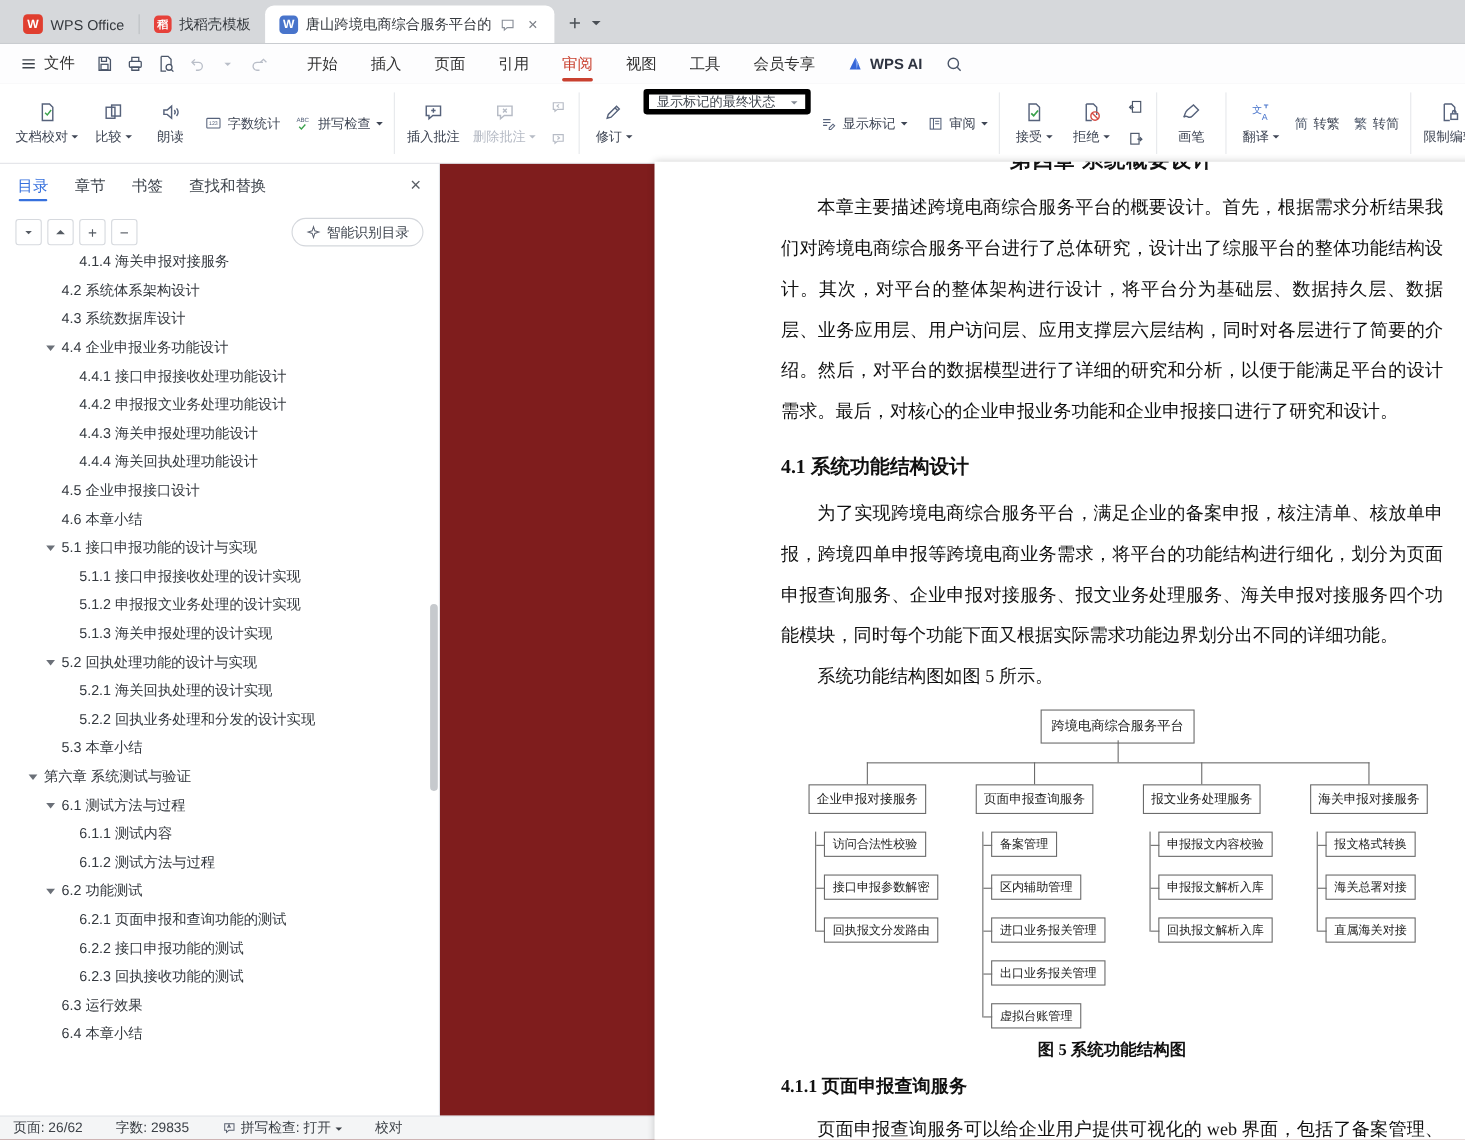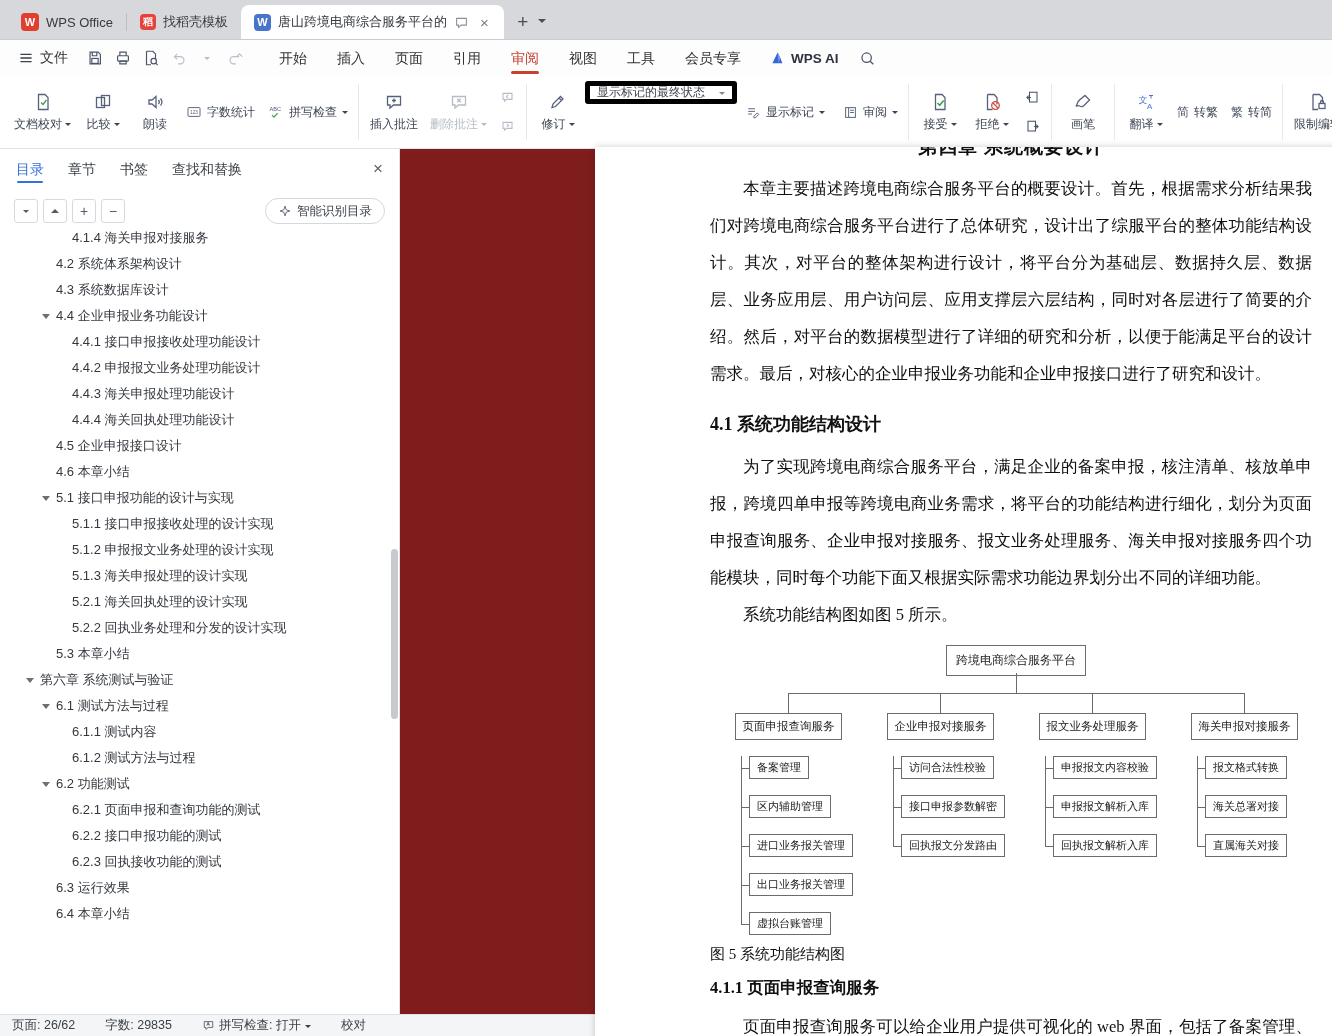--- a/index.html
+++ b/index.html
@@ -466,6 +466,7 @@
           <div class="toc-item lv2"><span>5.1.1 接口申报接收处理的设计实现</span></div>
           <div class="toc-item lv2"><span>5.1.2 申报报文业务处理的设计实现</span></div>
           <div class="toc-item lv2"><span>5.1.3 海关申报处理的设计实现</span></div>
+          <div class="toc-item lv1"><span class="toc-caret"></span><span>5.2 回执处理功能的设计与实现</span></div>
           <div class="toc-item lv2"><span>5.2.1 海关回执处理的设计实现</span></div>
           <div class="toc-item lv2"><span>5.2.2 回执业务处理和分发的设计实现</span></div>
           <div class="toc-item lv1"><span>5.3 本章小结</span></div>

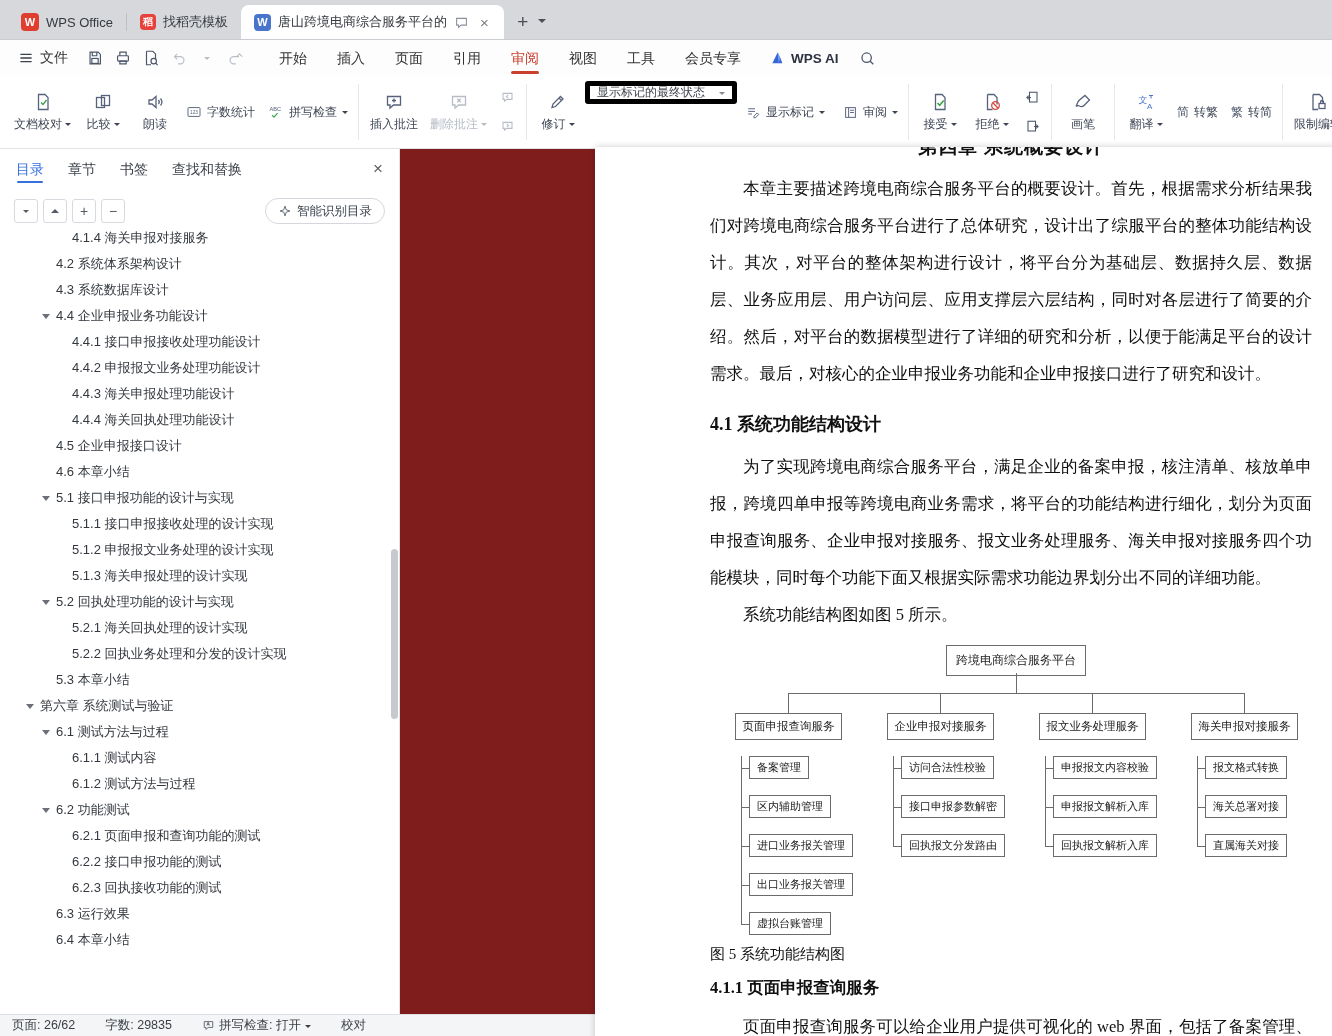--- a/index.html
+++ b/index.html
@@ -506,6 +506,14 @@
           </div>
           <div class="org-columns">
               <div class="org-col">
+                <div class="org-branch">企业申报对接服务</div>
+                <div class="org-children">
+                  <div class="org-child">访问合法性校验</div>
+                  <div class="org-child">接口申报参数解密</div>
+                  <div class="org-child">回执报文分发路由</div>
+                </div>
+              </div>
+              <div class="org-col">
                 <div class="org-branch">页面申报查询服务</div>
                 <div class="org-children">
                   <div class="org-child">备案管理</div>
@@ -513,14 +521,6 @@
                   <div class="org-child">进口业务报关管理</div>
                   <div class="org-child">出口业务报关管理</div>
                   <div class="org-child">虚拟台账管理</div>
-                </div>
-              </div>
-              <div class="org-col">
-                <div class="org-branch">企业申报对接服务</div>
-                <div class="org-children">
-                  <div class="org-child">访问合法性校验</div>
-                  <div class="org-child">接口申报参数解密</div>
-                  <div class="org-child">回执报文分发路由</div>
                 </div>
               </div>
               <div class="org-col">

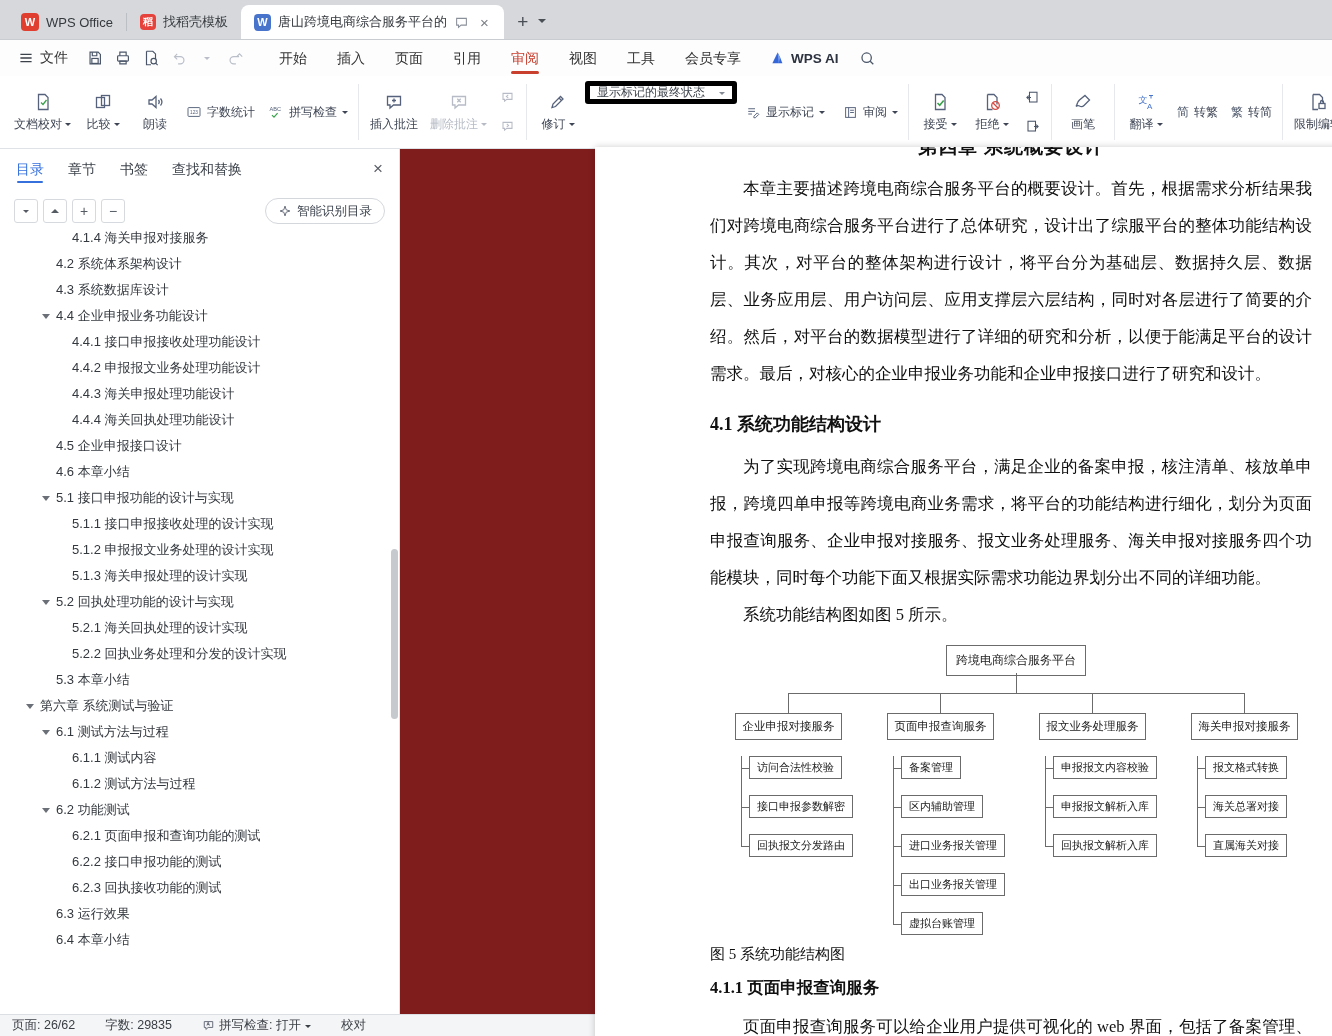--- a/index.html
+++ b/index.html
@@ -82,7 +82,7 @@
 .para.p1{margin-top:10px;}
 .h41{font-size:18px;font-weight:bold;margin:20px 0 12px;}
 .h411{font-size:16.5px;font-weight:bold;margin:13px 0 9px;}
-.caption{font-weight:normal;font-size:15px;margin:10px 0 2px;}
+.caption{text-align:center;font-weight:bold;font-size:15px;margin:10px 0 2px;}
 
 .org-chart{margin:12px 0 0 25px;width:608px;font-family:"Liberation Sans","DejaVu Sans",sans-serif;color:#222;}
 .org-root-row{height:28px;}

